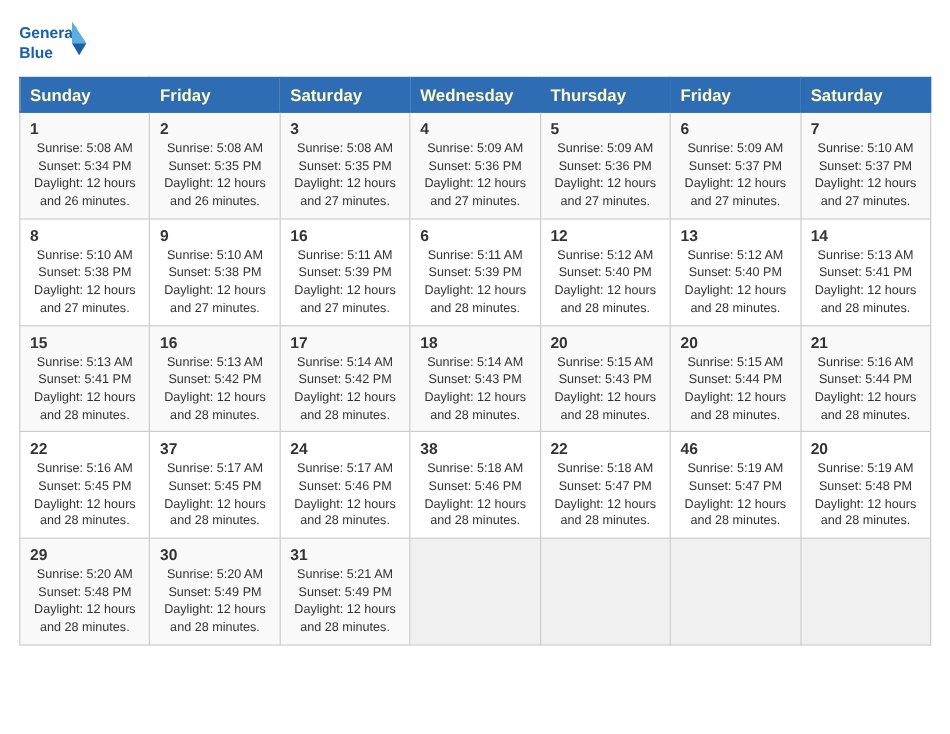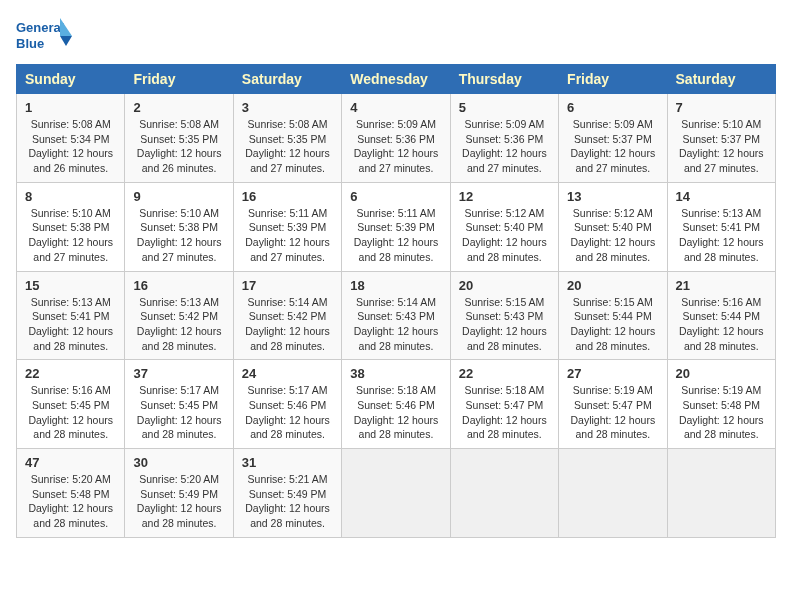--- a/index.html
+++ b/index.html
@@ -223,7 +223,7 @@
           <div class="day-info">Sunrise: 5:18 AM<br>Sunset: 5:47 PM<br>Daylight: 12 hours<br>and 28 minutes.</div>
         </td>
         <td>
-          <span class="day-number">27</span>
+          <span class="day-number">46</span>
           <div class="day-info">Sunrise: 5:19 AM<br>Sunset: 5:47 PM<br>Daylight: 12 hours<br>and 28 minutes.</div>
         </td>
         <td>

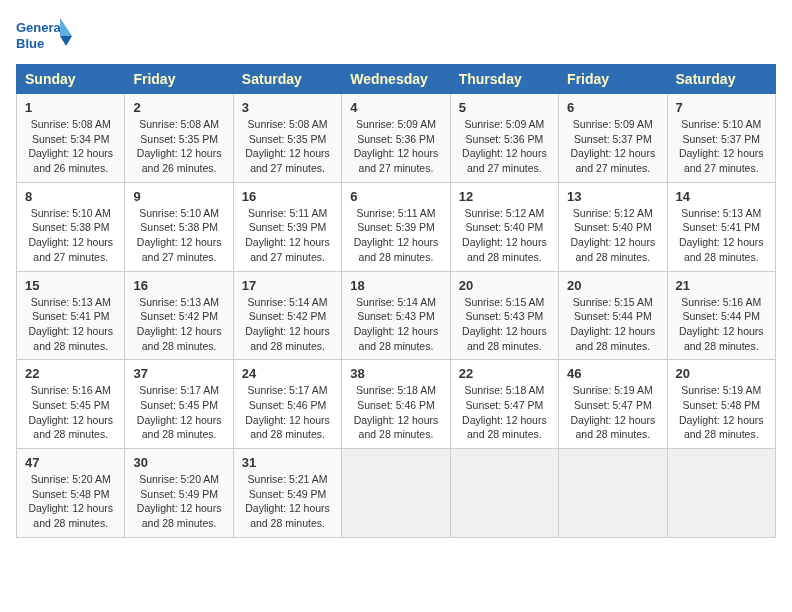--- a/index.html
+++ b/index.html
@@ -233,7 +233,7 @@
       </tr>
       <tr>
         <td>
-          <span class="day-number">47</span>
+          <span class="day-number">29</span>
           <div class="day-info">Sunrise: 5:20 AM<br>Sunset: 5:48 PM<br>Daylight: 12 hours<br>and 28 minutes.</div>
         </td>
         <td>

